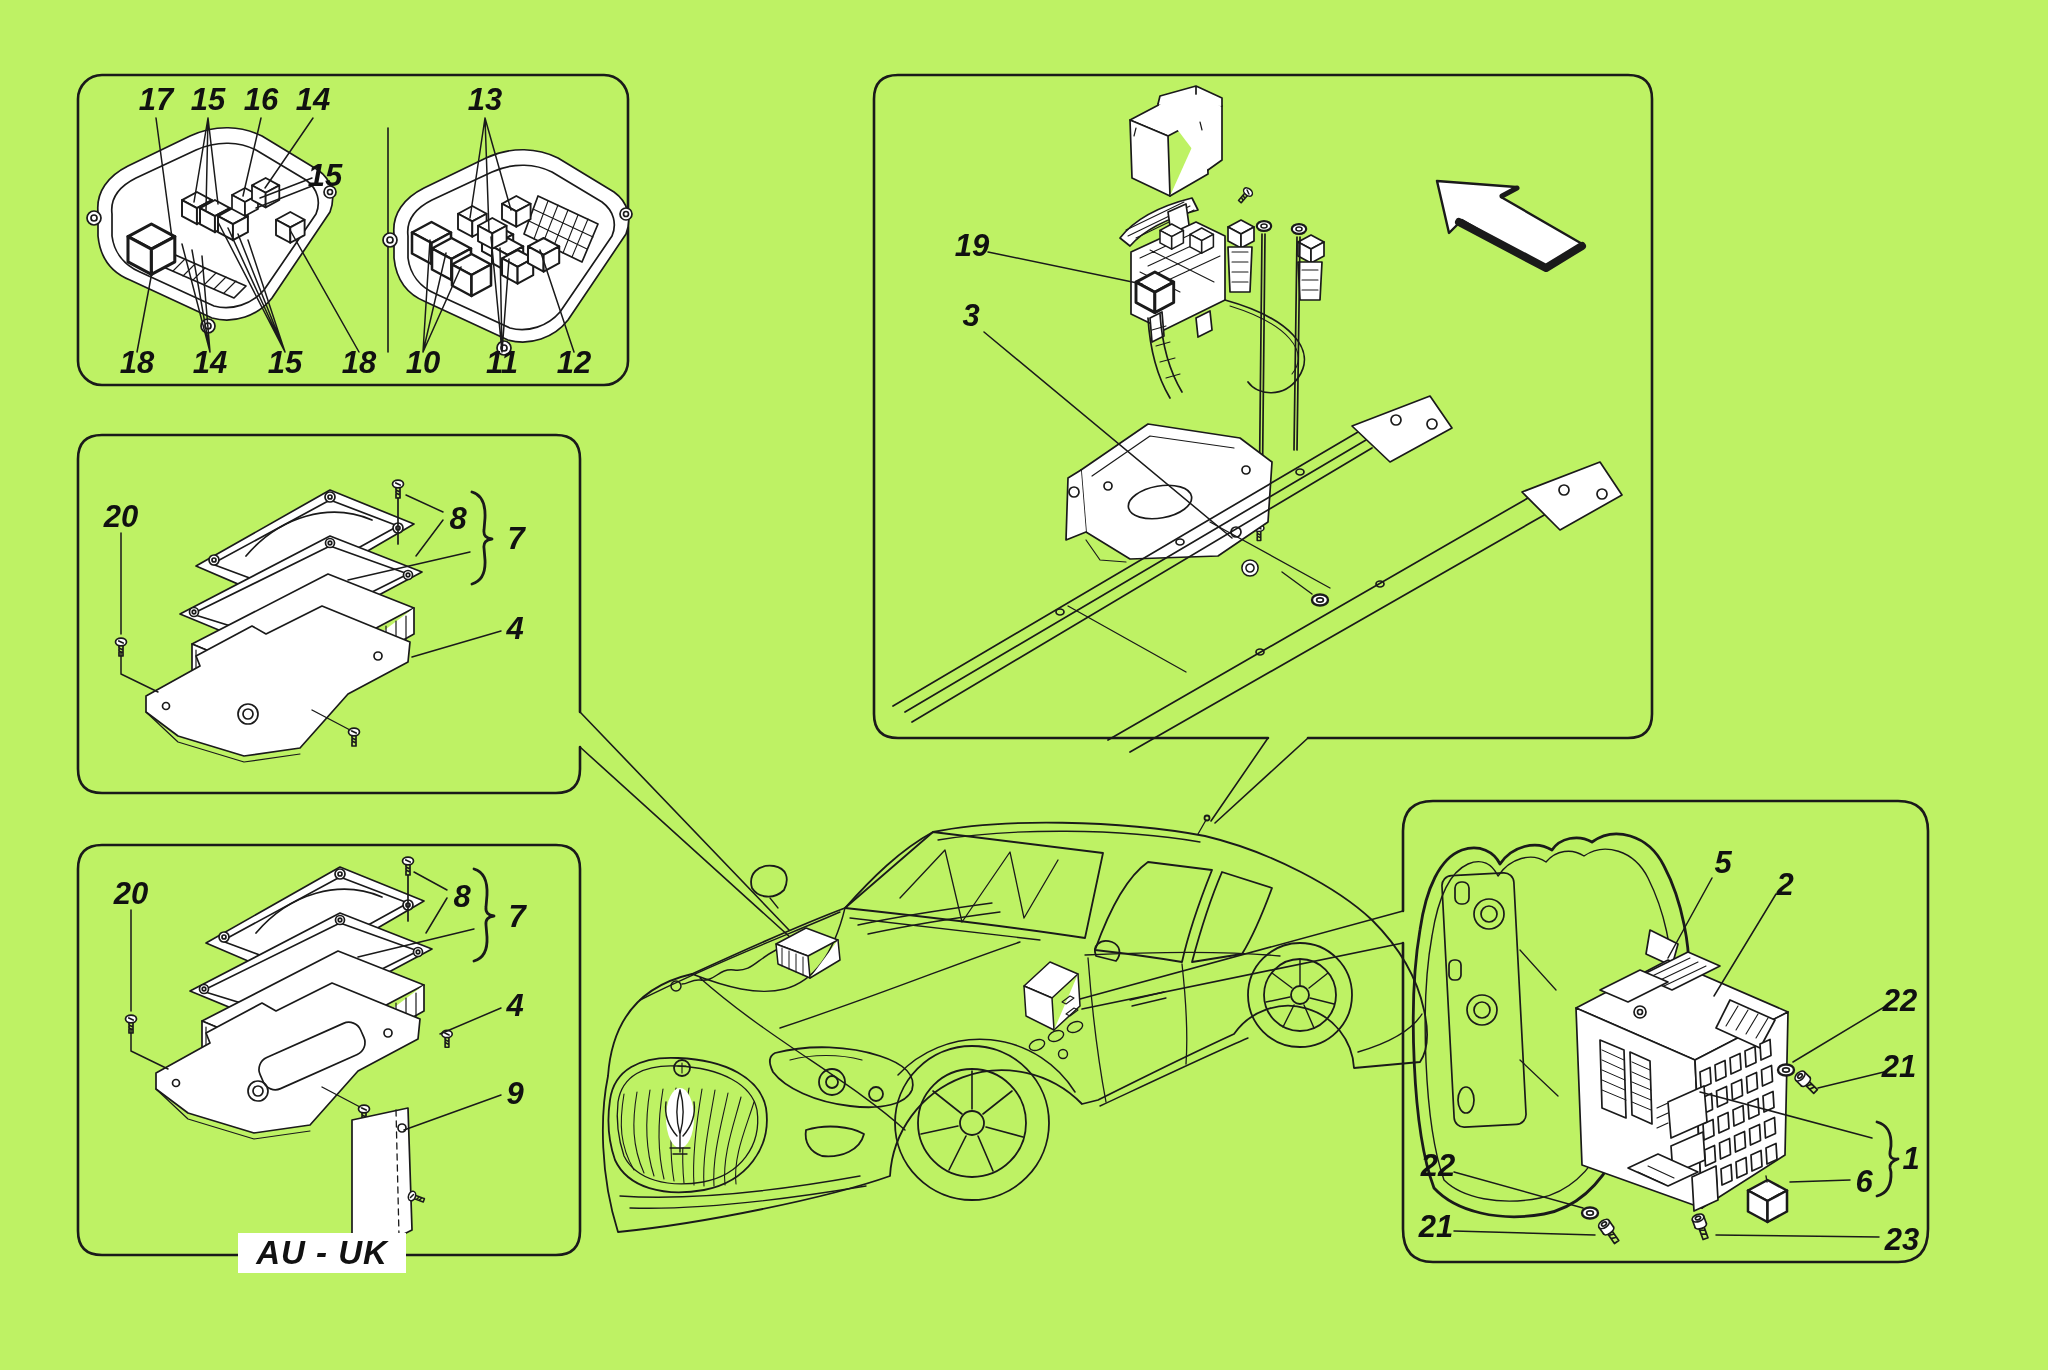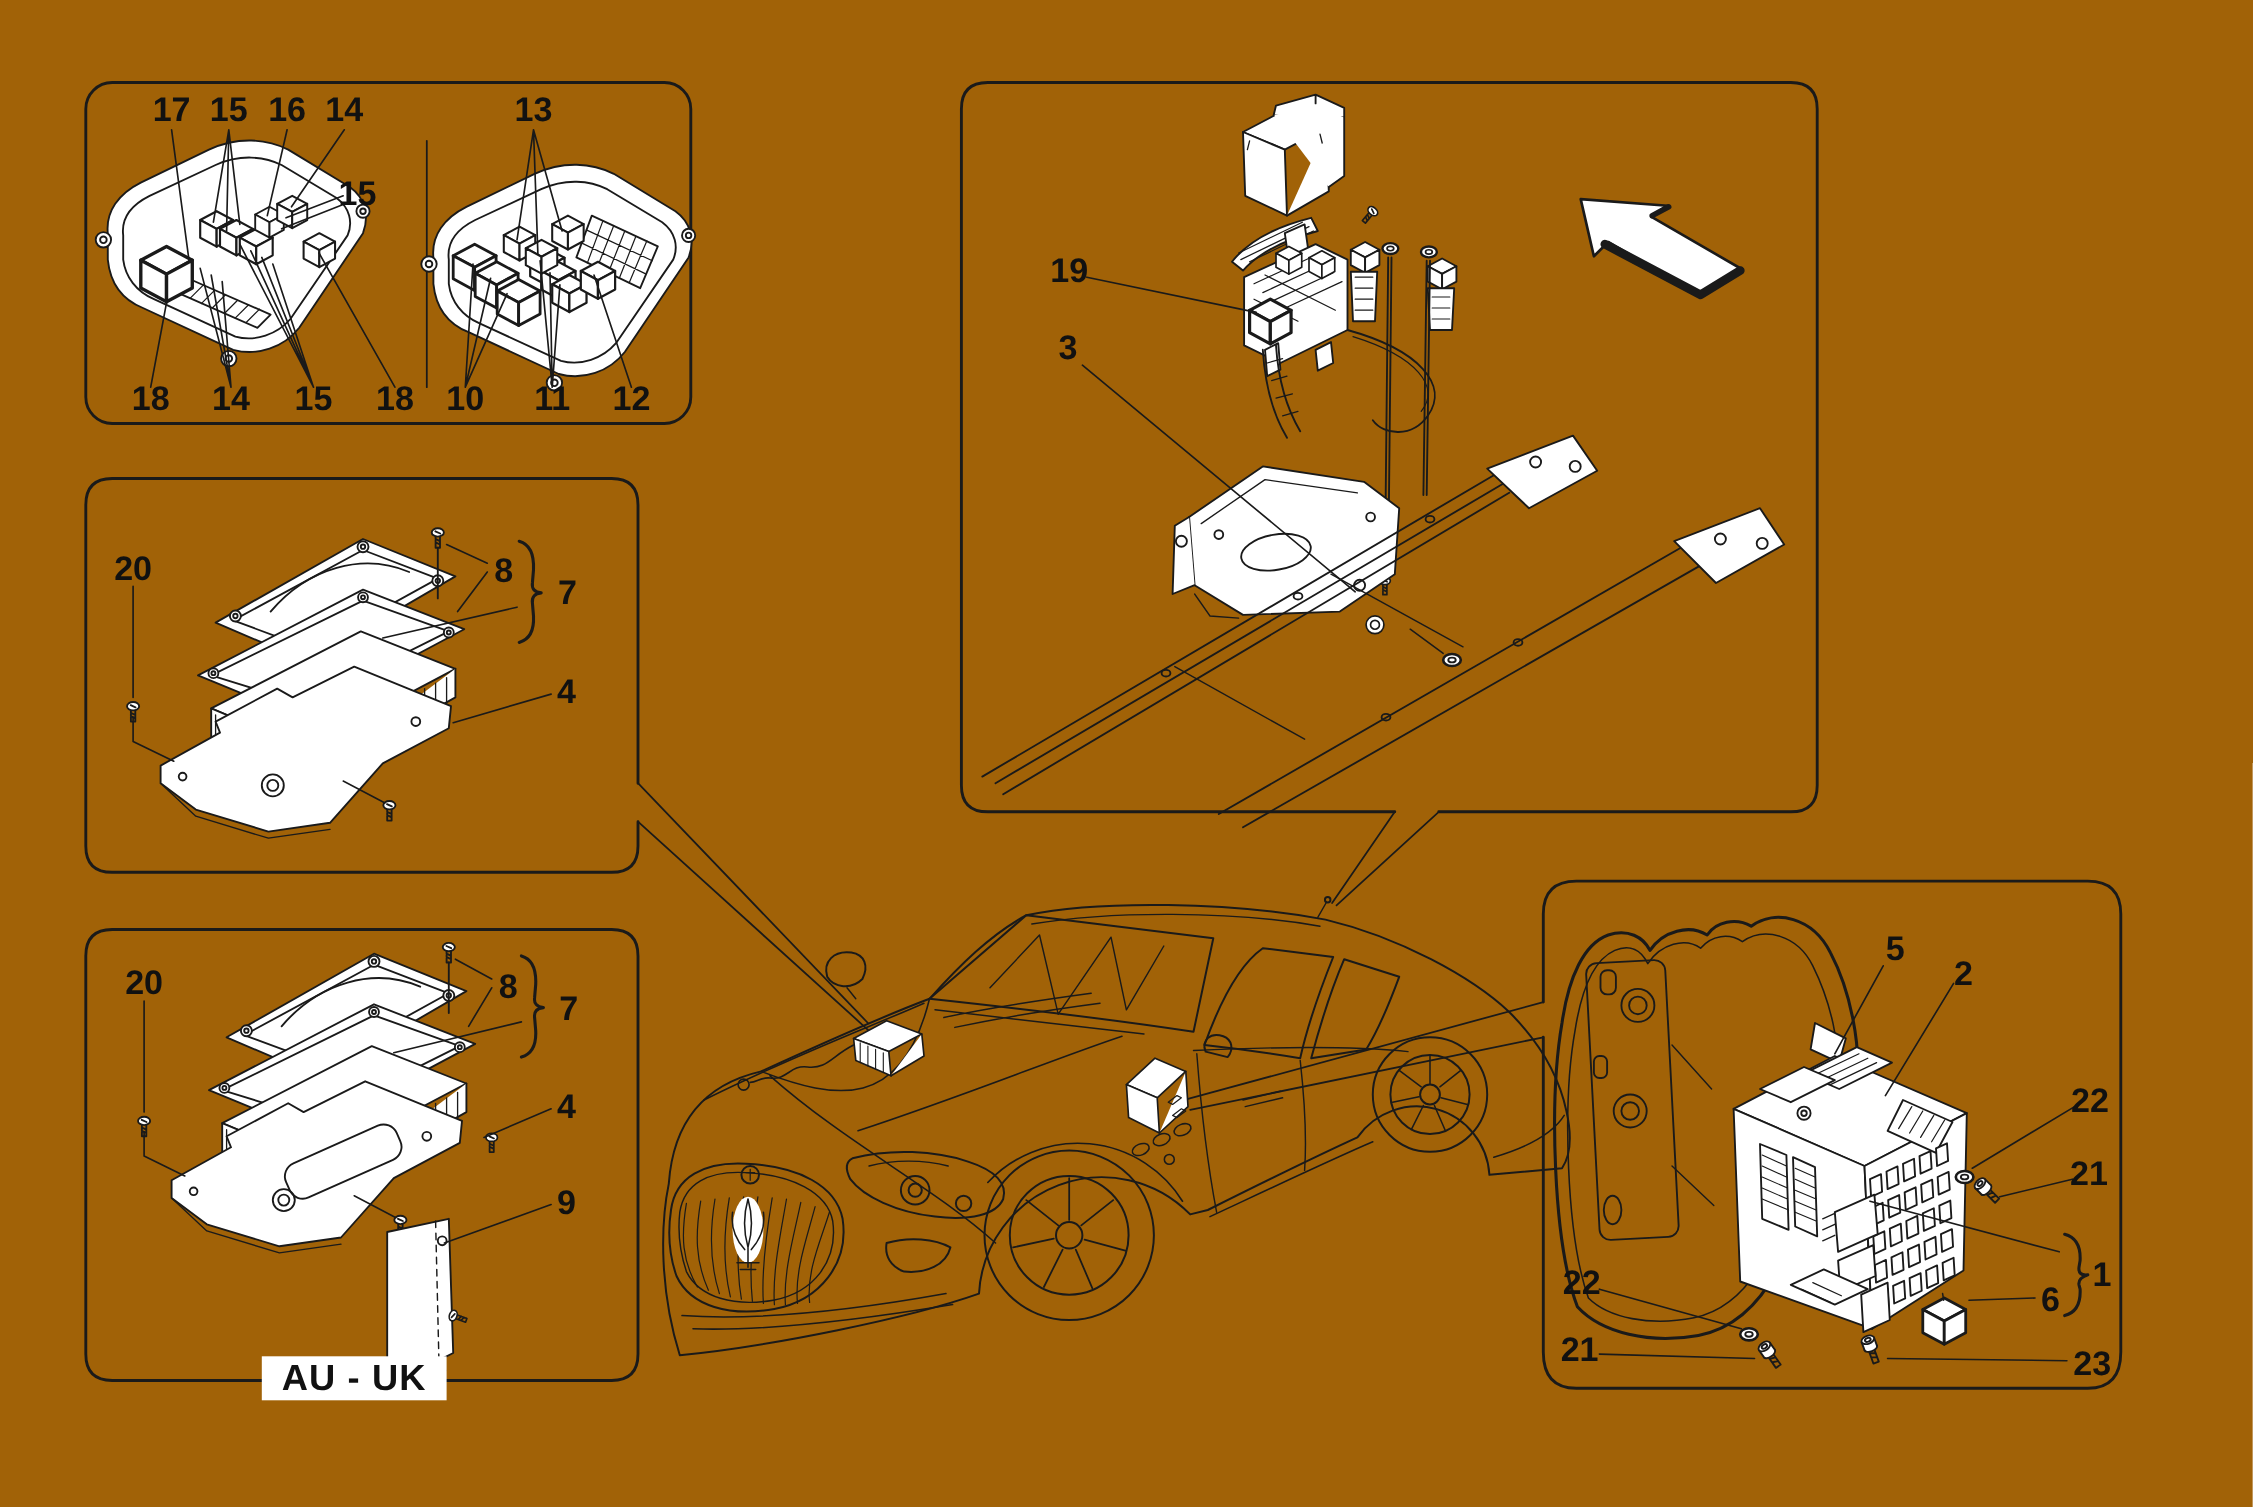--- a/index.html
+++ b/index.html
@@ -3,7 +3,7 @@
 <meta charset="utf-8">
 <style>
   html,body{margin:0;padding:0;background:#ffffff;}
-  #stage{width:2048px;height:1370px;position:relative;background:#a16207;}
+  #stage{width:2048px;height:1370px;position:relative;background:#bef264;font-style:italic;}
   svg{display:block}
   .callout{font-family:"Liberation Sans",sans-serif;font-size:31px;font-weight:700;fill:#111;stroke:none;text-anchor:middle;}
   .variant{font-family:"Liberation Sans",sans-serif;font-size:33px;font-weight:700;fill:#111;stroke:none;text-anchor:middle;letter-spacing:1px;}

